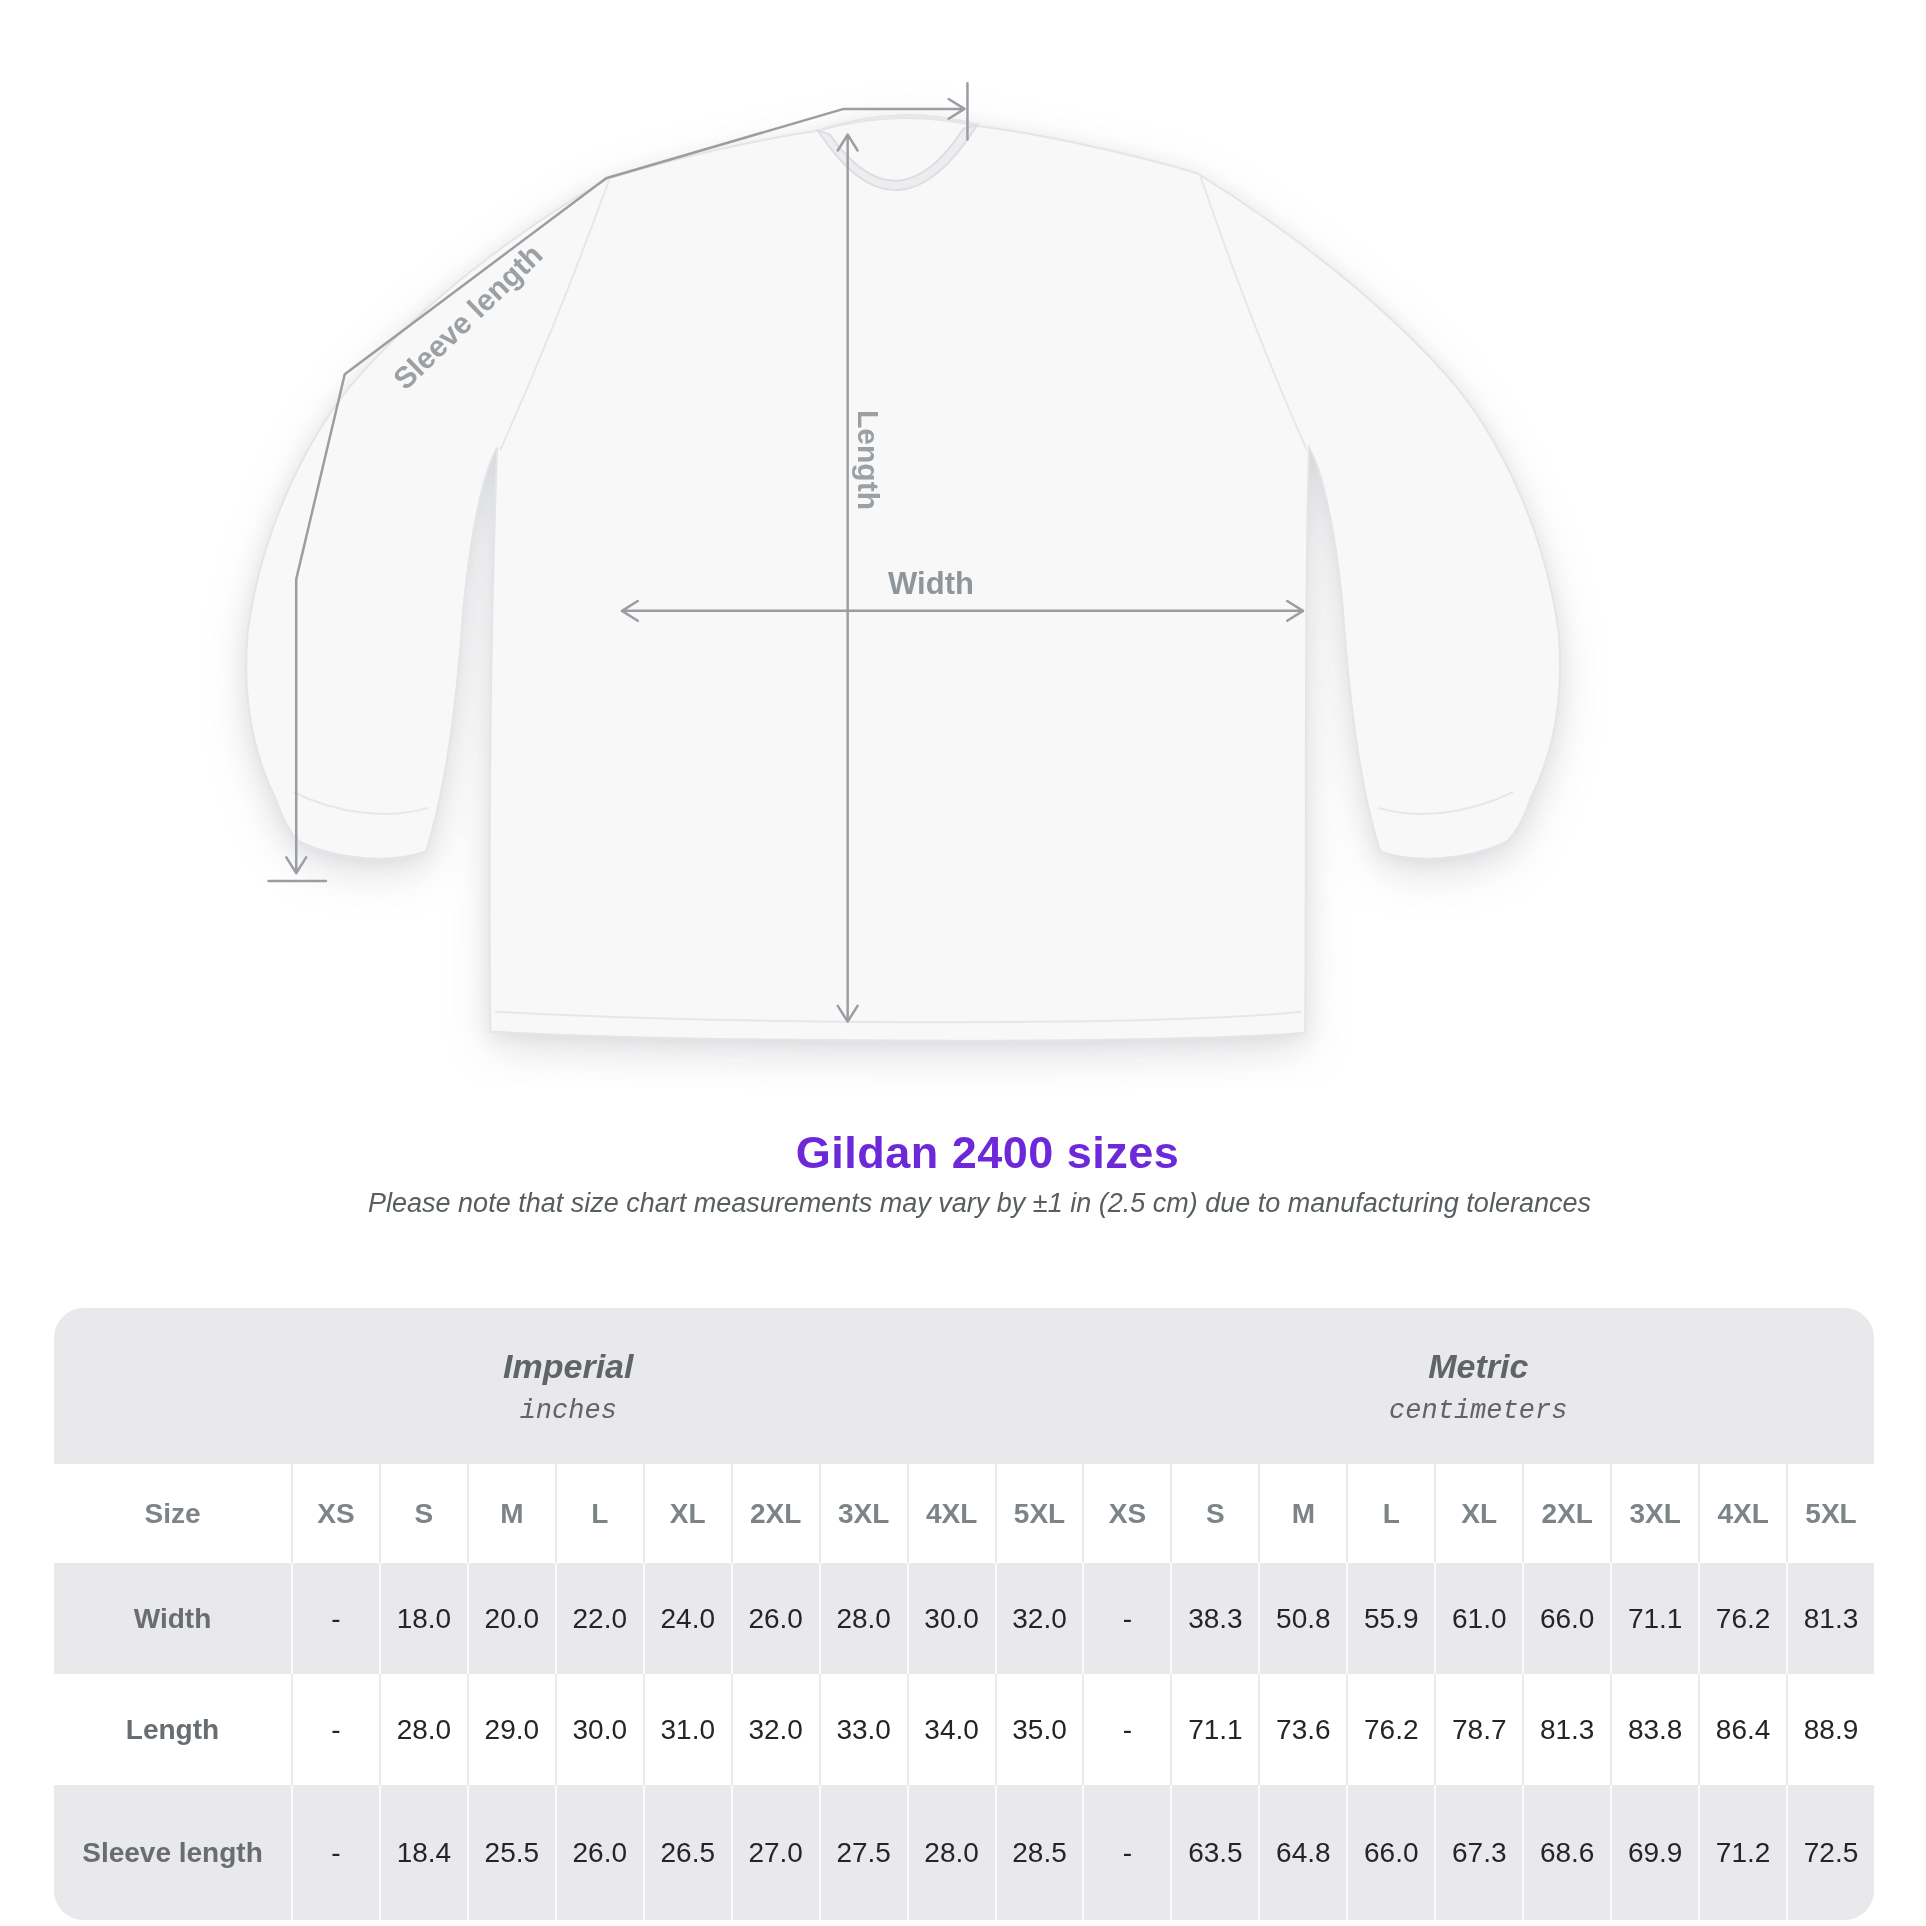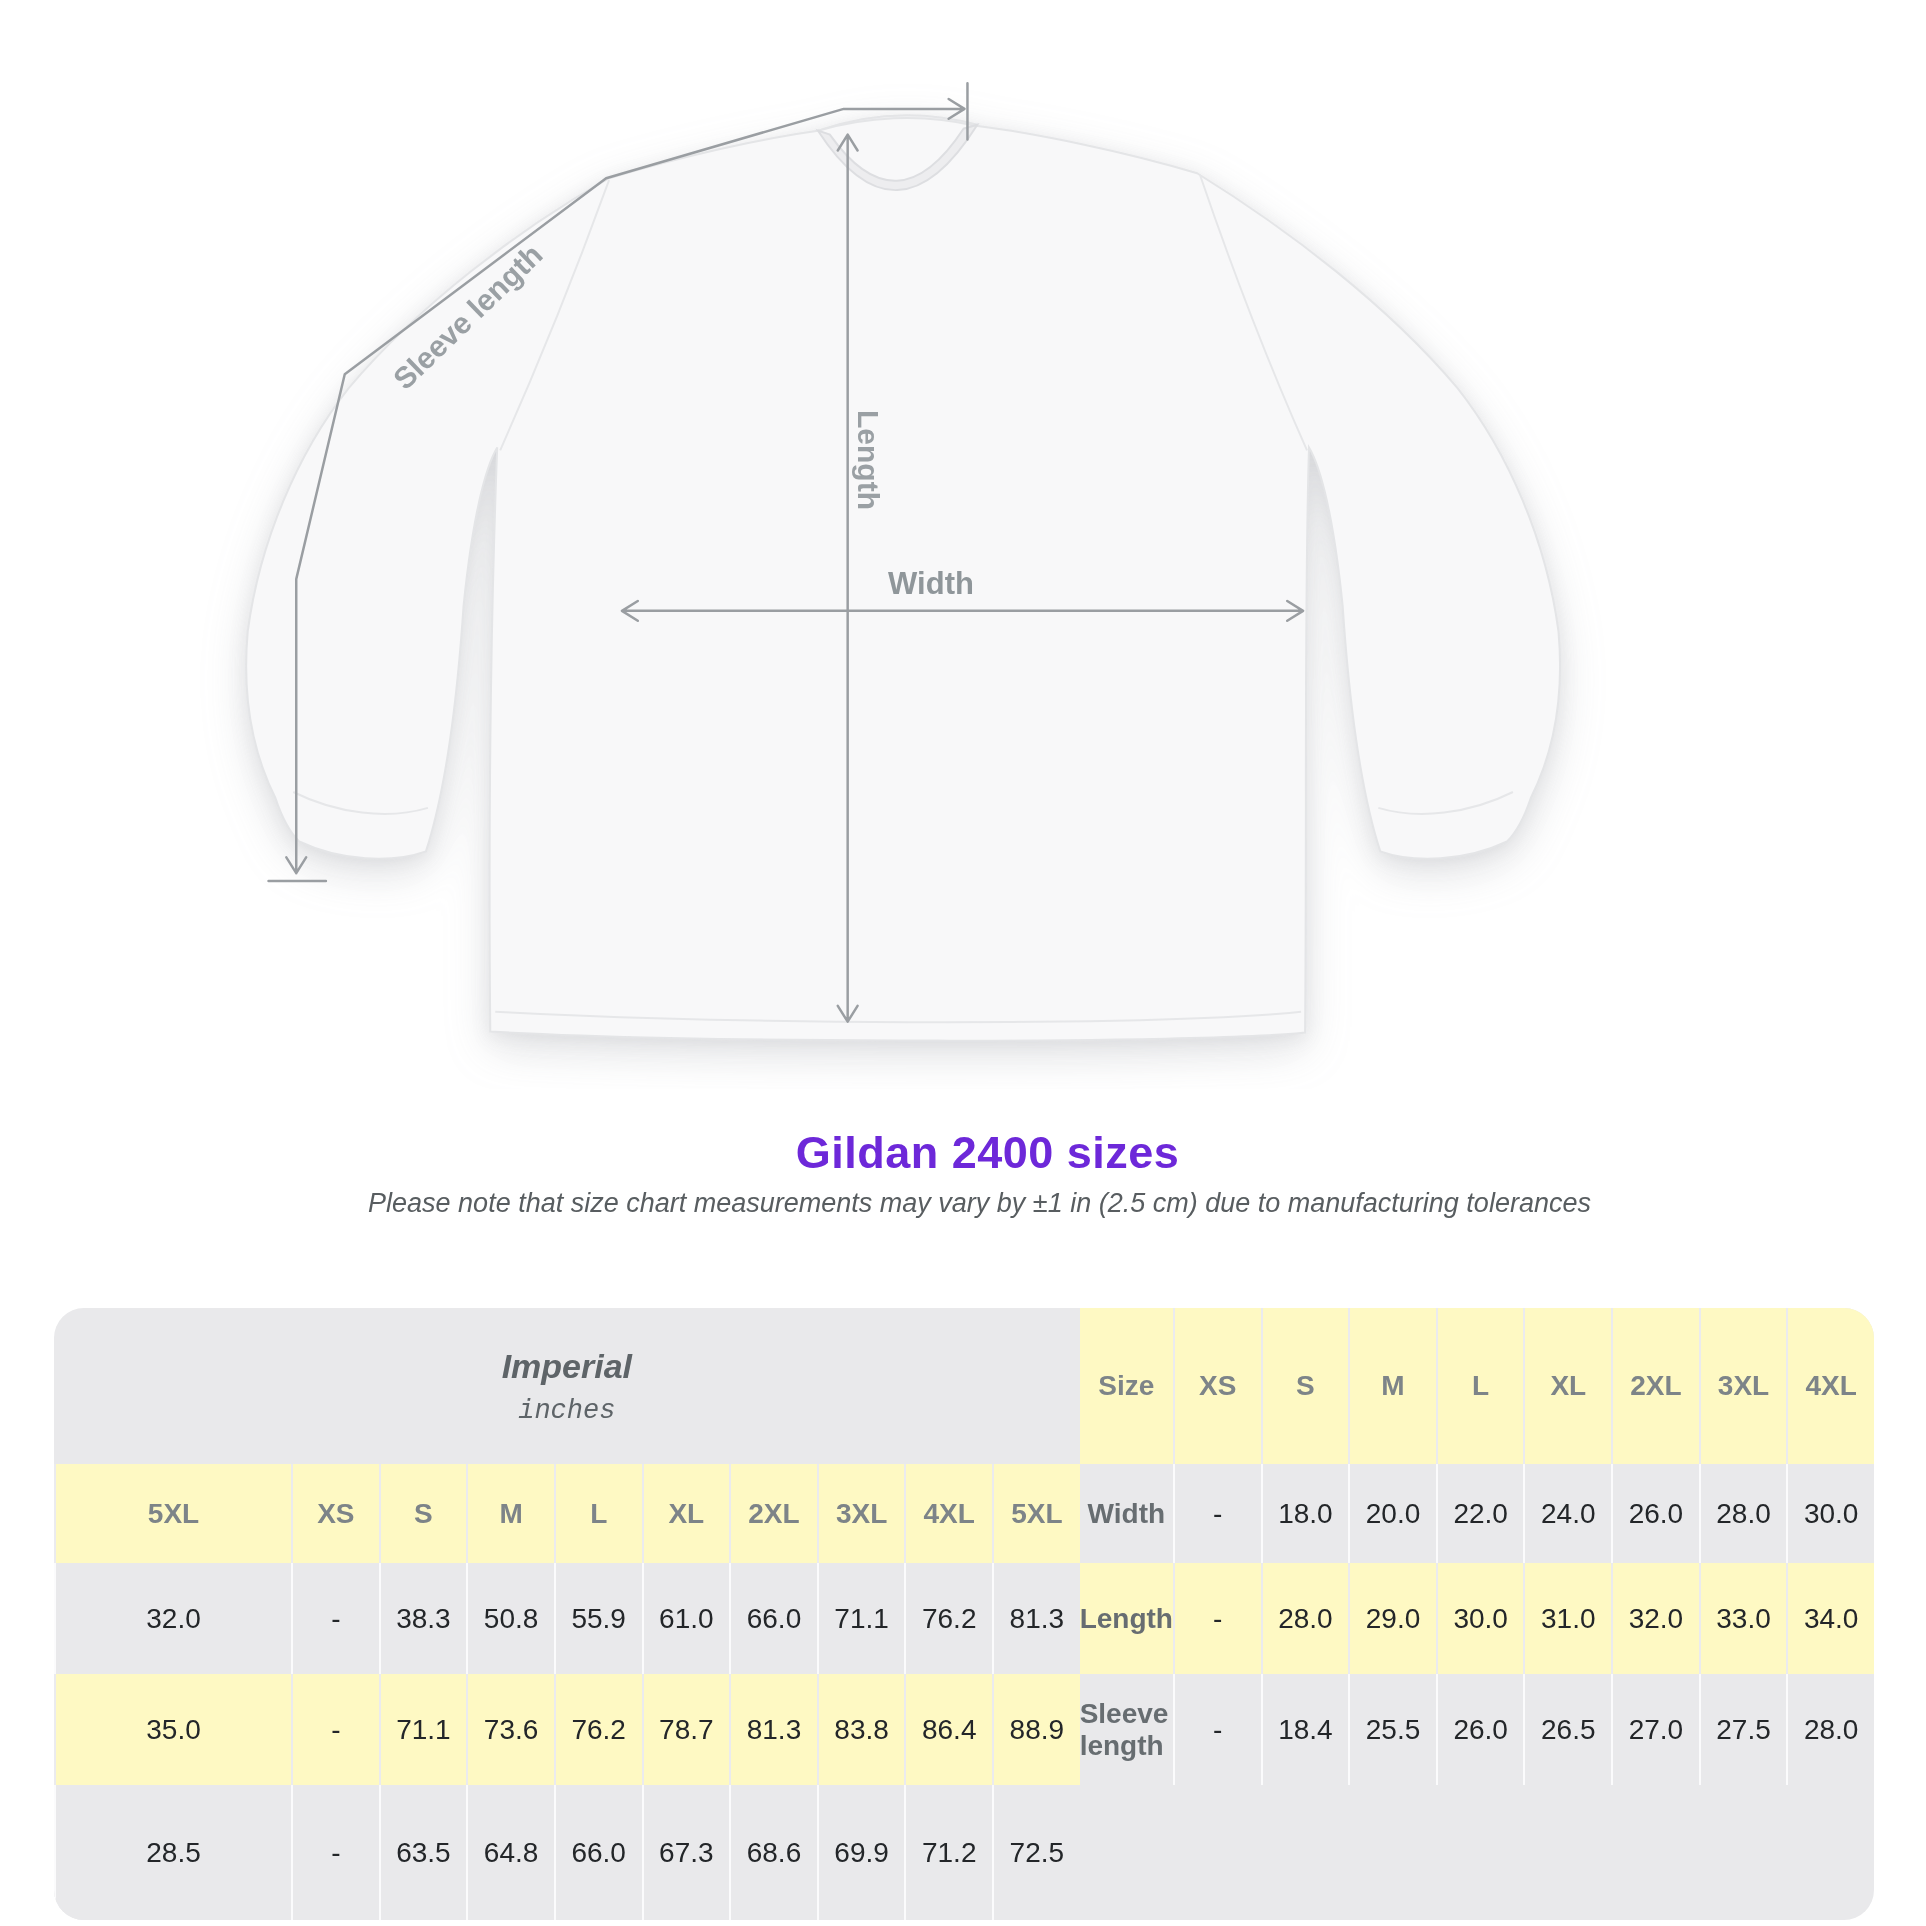--- a/index.html
+++ b/index.html
@@ -105,6 +105,10 @@
       <div class="uname">Imperial</div>
       <div class="usub">inches</div>
     </div>
+    <div class="unit unit-met">
+      <div class="uname">Metric</div>
+      <div class="usub">centimeters</div>
+    </div>
 
     <div class="cell rw c0 head">Size</div>
     <div class="cell rw head">XS</div>

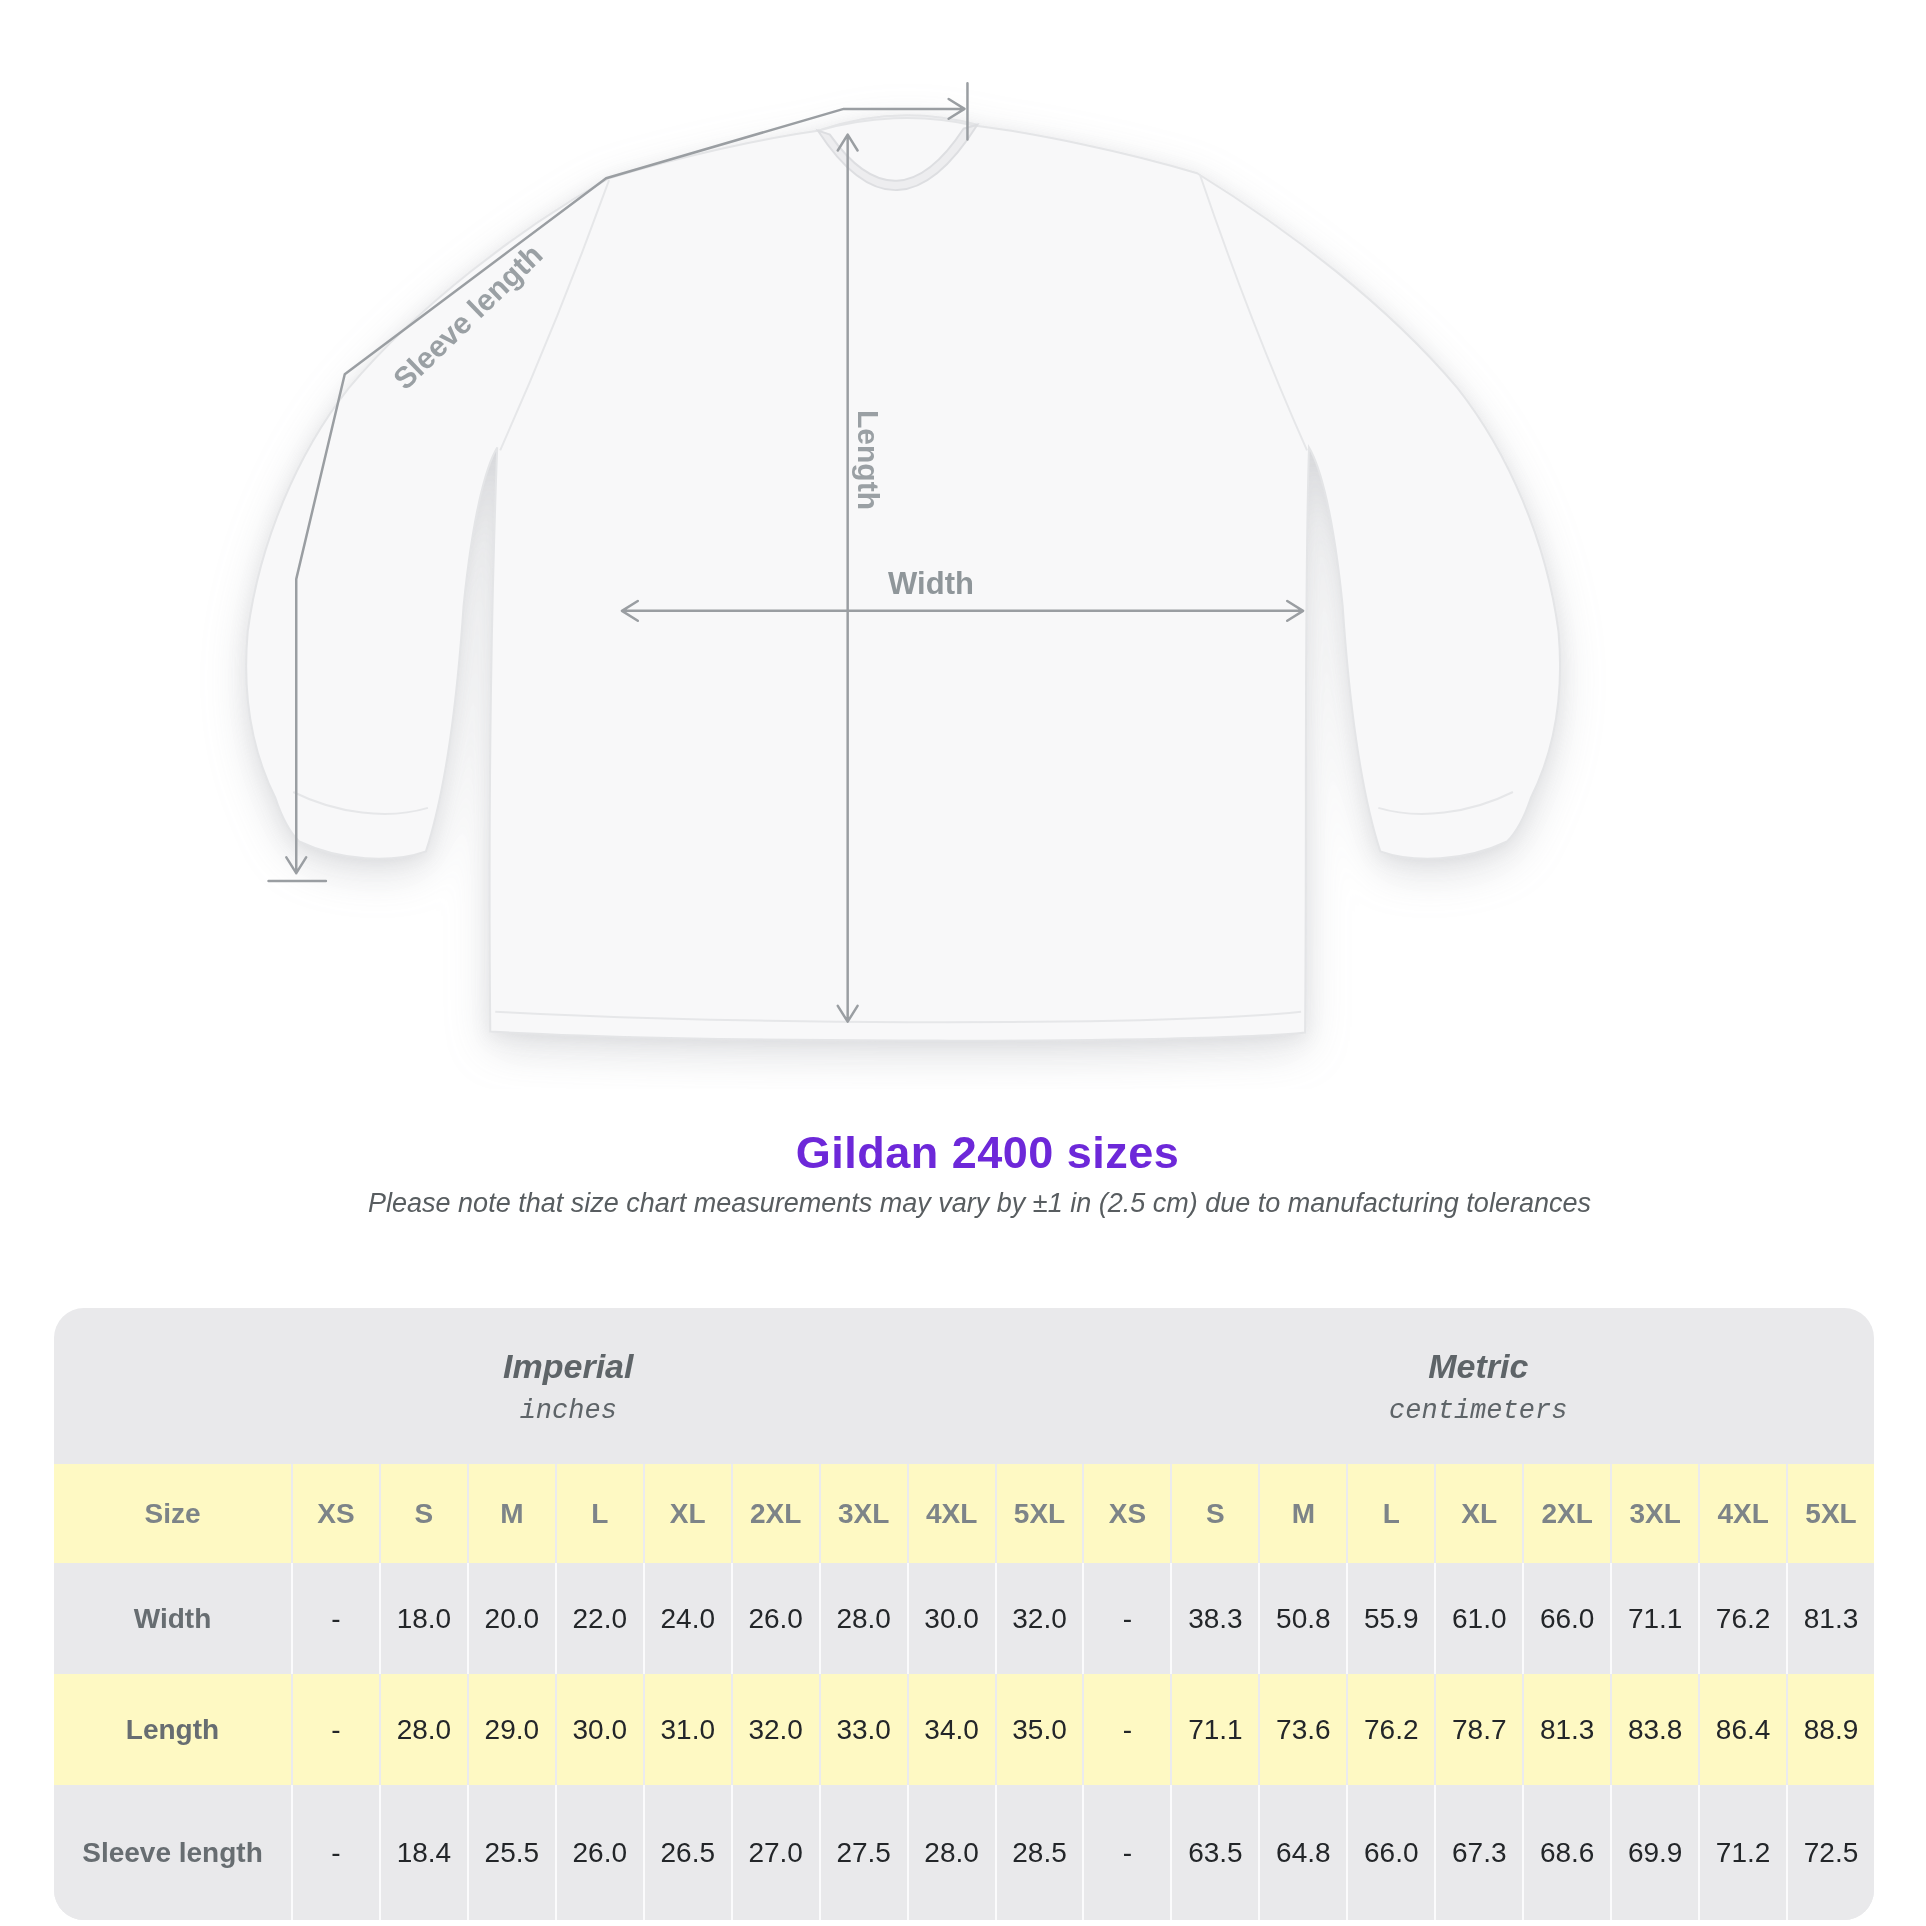--- a/index.html
+++ b/index.html
@@ -34,7 +34,7 @@
   .unit-met{grid-column:11/20;}
   .uname{font-size:34px;font-weight:bold;font-style:italic;}
   .usub{font-size:27px;font-style:italic;font-family:Liberation Mono, monospace;}
-  .rw{background:#fef9c3;border-left:2px solid #ebebee;}
+  .rw{background:#ffffff;border-left:2px solid #ebebee;}
   .rg{background:#e9e9eb;border-left:2px solid #fbfbfc;}
   .c0{border-left:none !important;}
   .head{font-weight:bold;color:#7d8488;}

